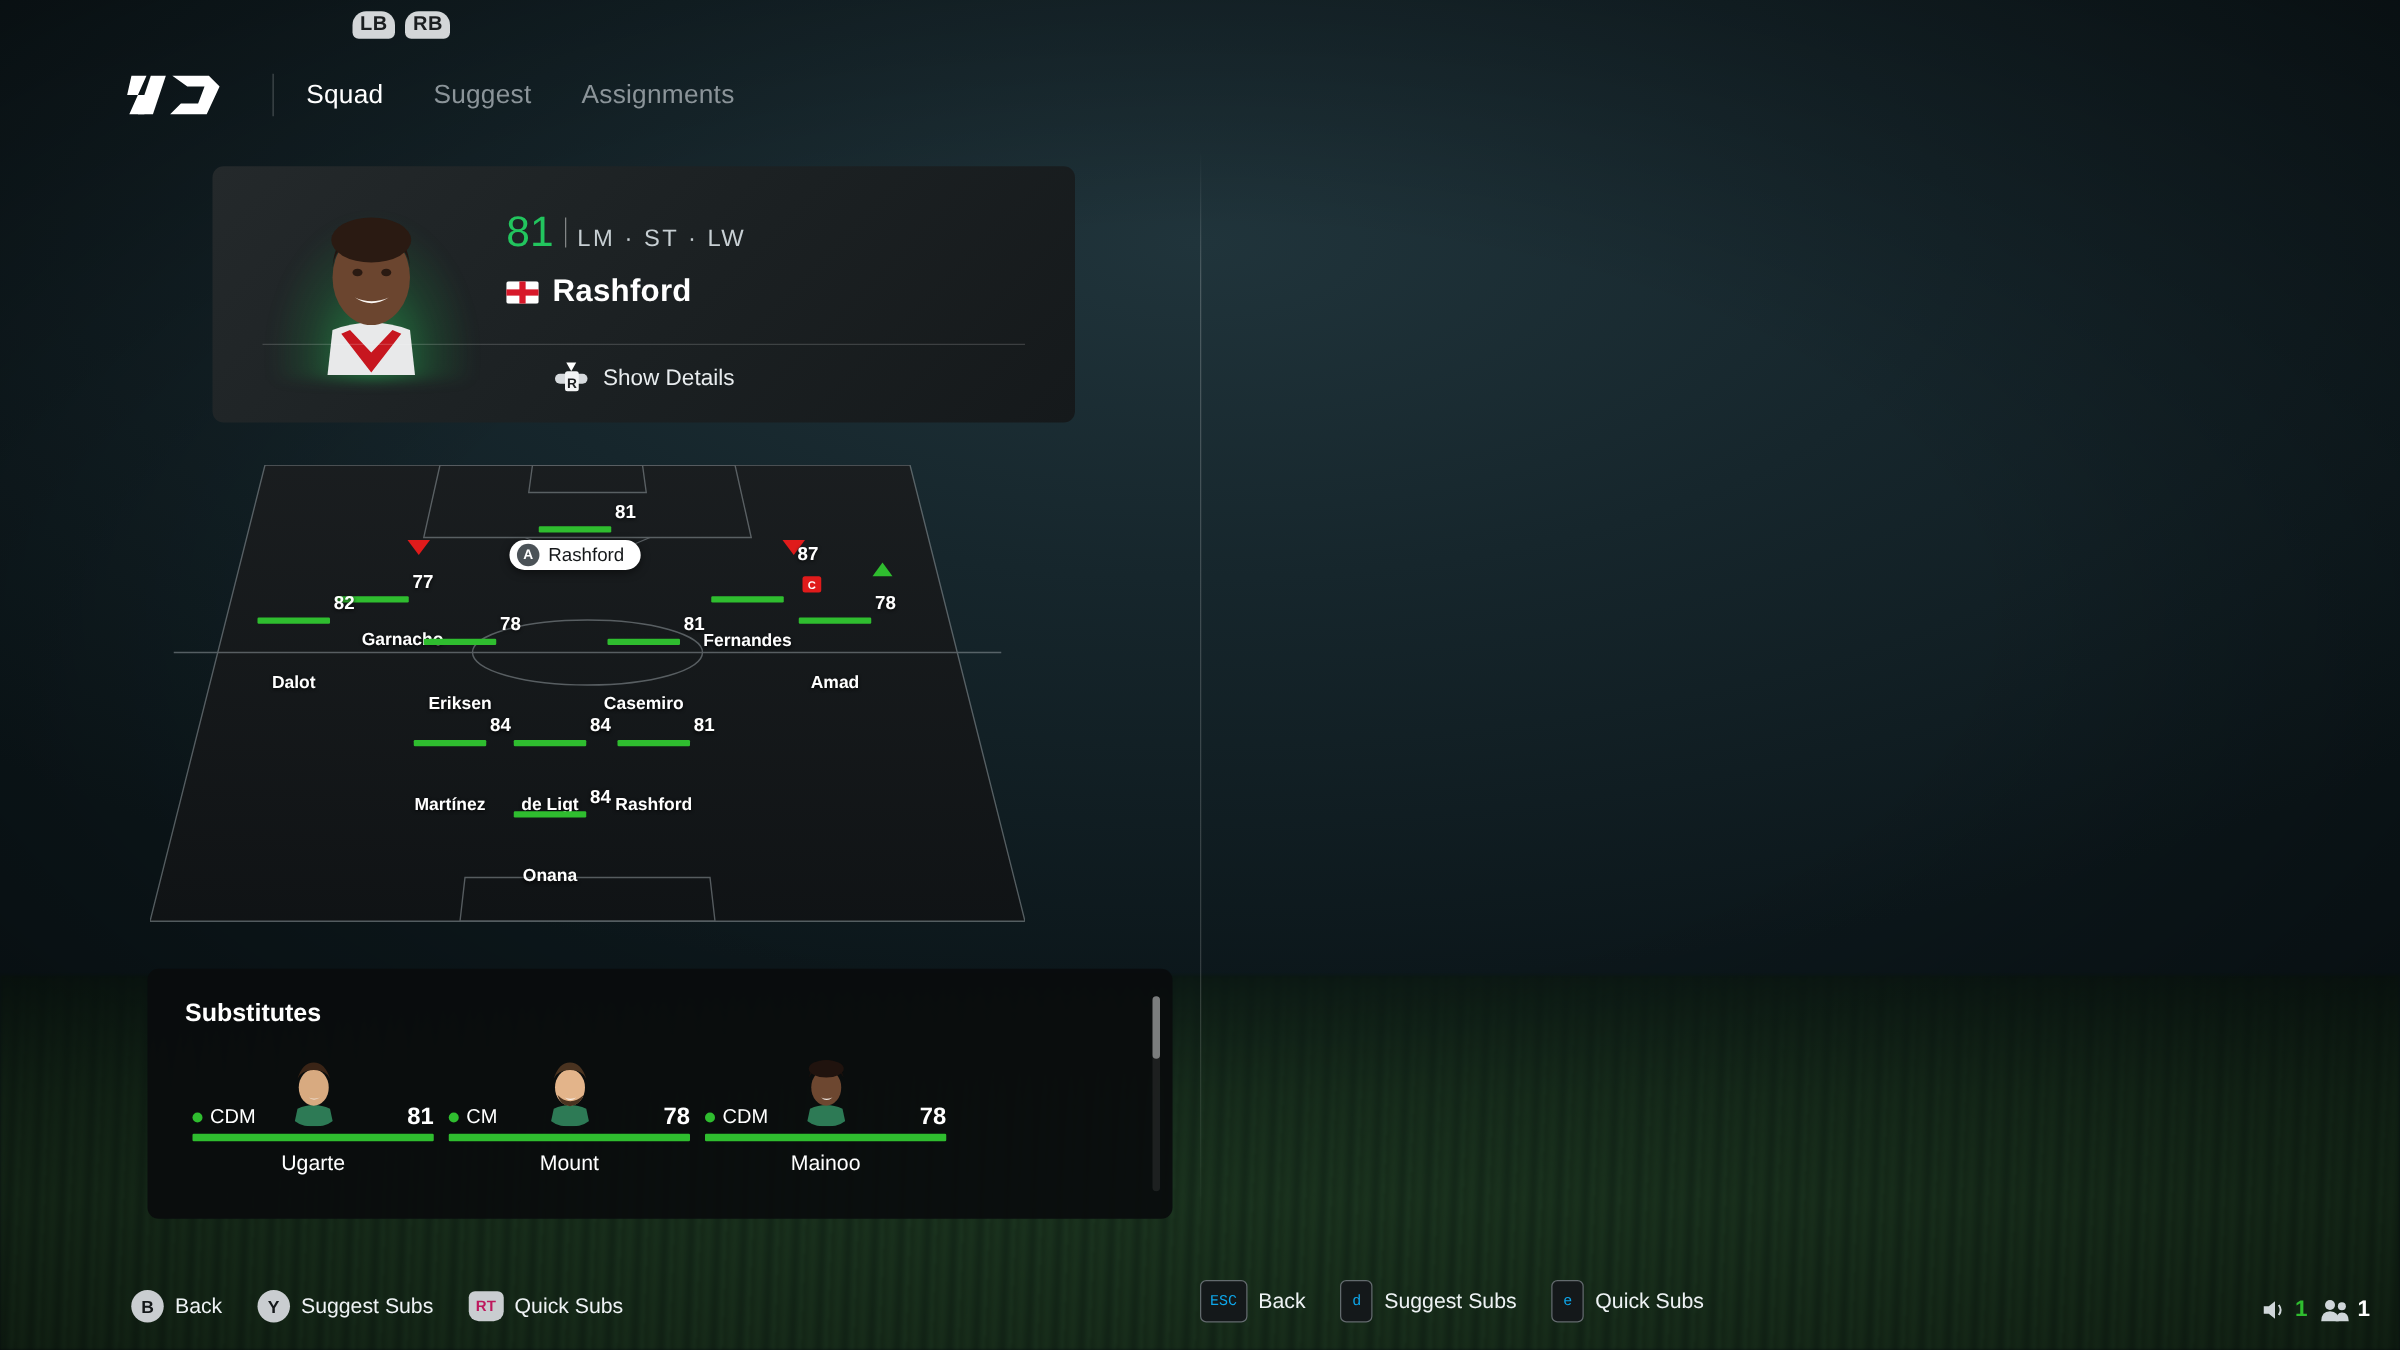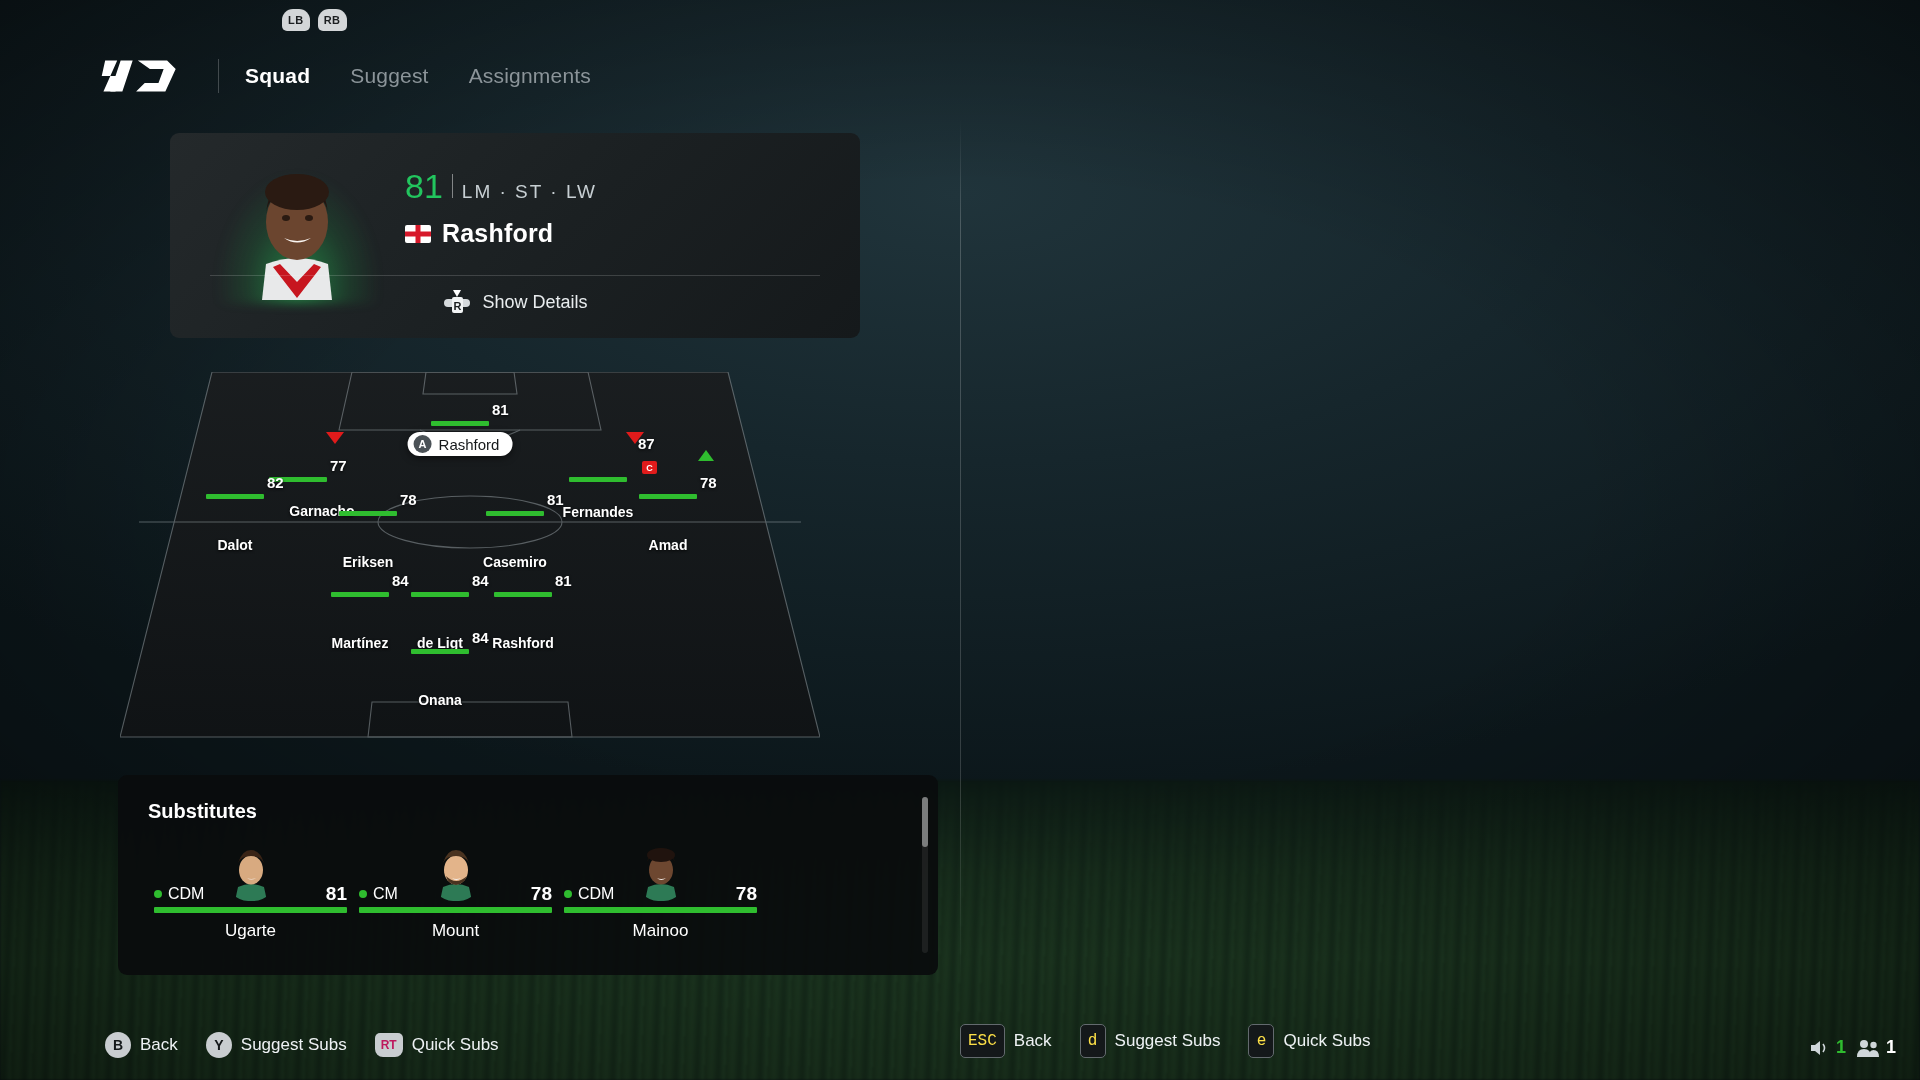--- a/index.html
+++ b/index.html
@@ -52,7 +52,7 @@
   }
   .hint-key.bumper {
     background: #d3d6d8; color: #1b1e20;
-    border-radius: 11px 11px 5px 5px; font-size: 11px;
+    border-radius: 11px 11px 5px 5px; font-size: 16px;
   }
 
   

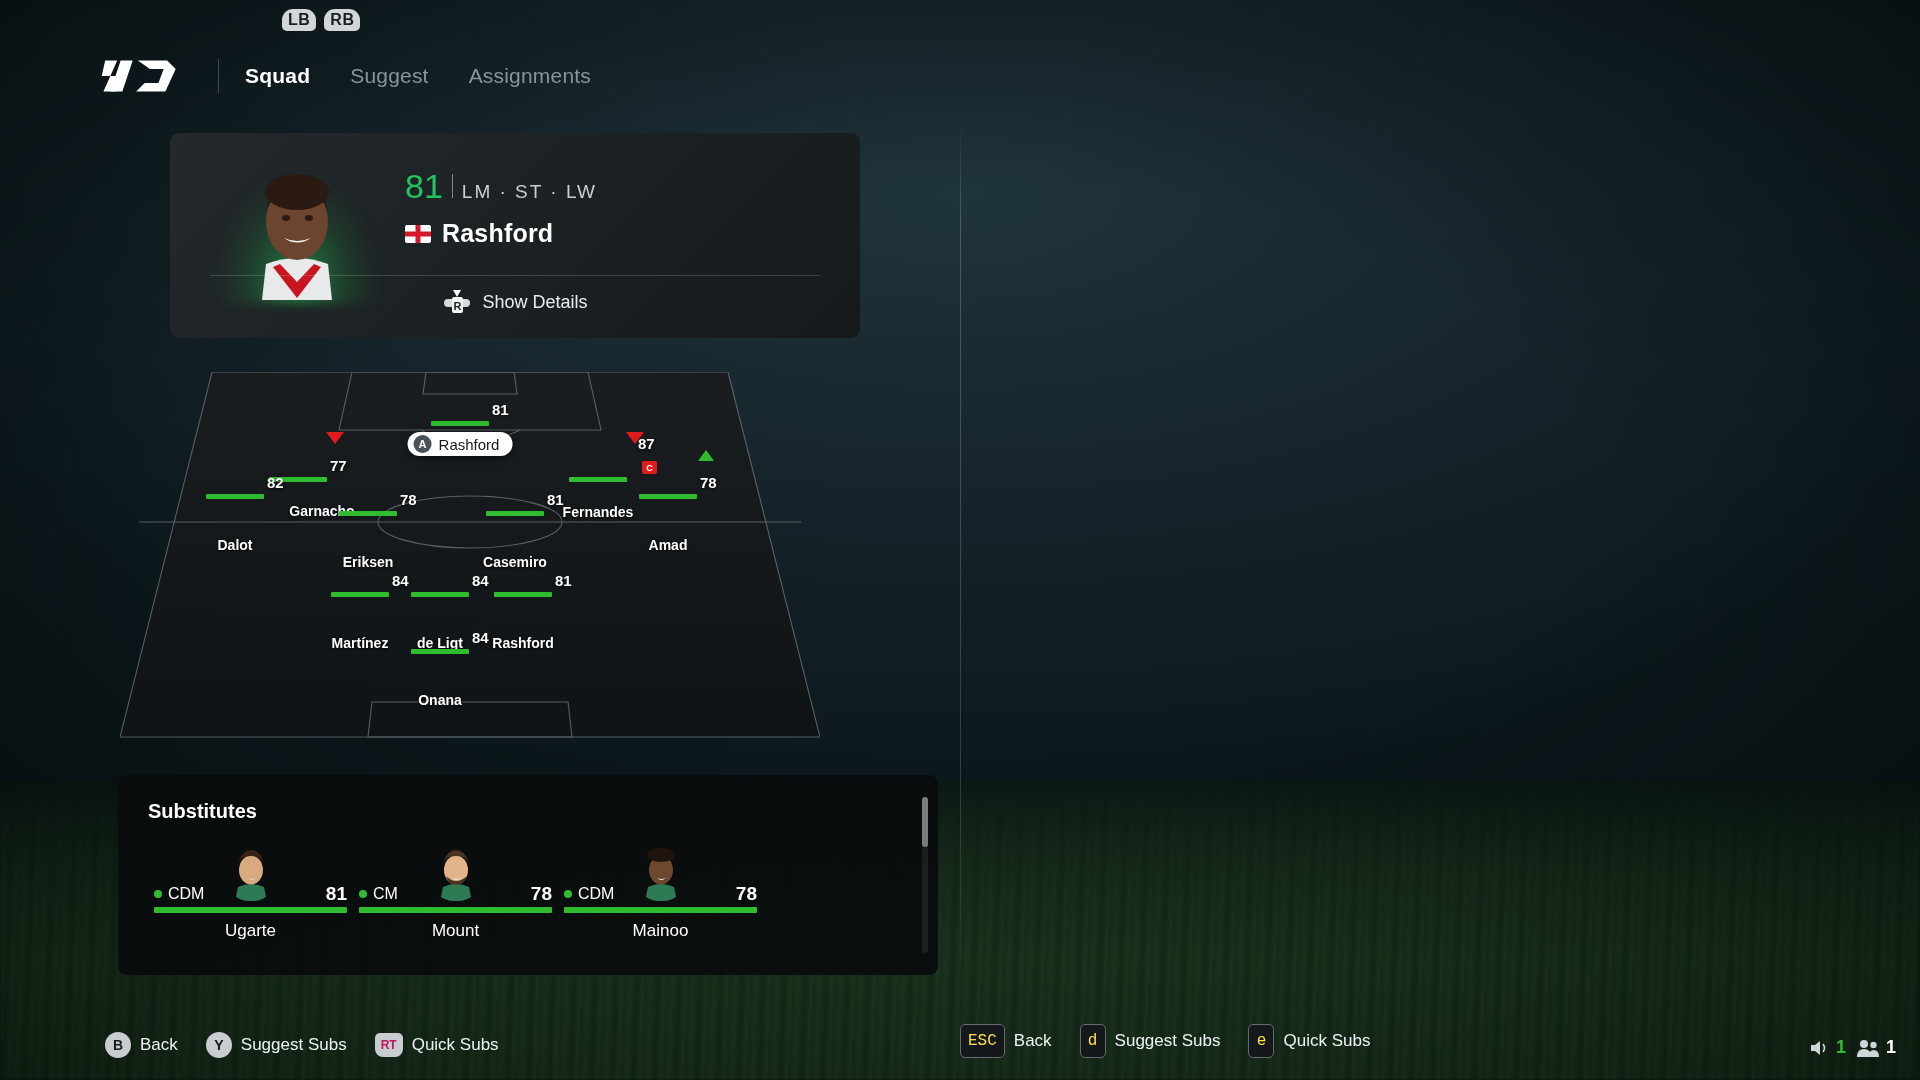--- a/index.html
+++ b/index.html
@@ -61,7 +61,7 @@
   .nav-sep { width: 1px; height: 34px; background: rgba(255,255,255,0.22); margin: 0 26px 0 32px; }
   .nav { display: flex; align-items: center; gap: 40px; }
   .nav-item { font-size: 21px; color: #8b9499; letter-spacing: .2px; white-space: nowrap; }
-  .nav-item.active { color: #fff; font-weight: bold; text-align: right; }
+  .nav-item.active { color: #fff; font-weight: normal; text-align: right; }
 
   
   .player-card {

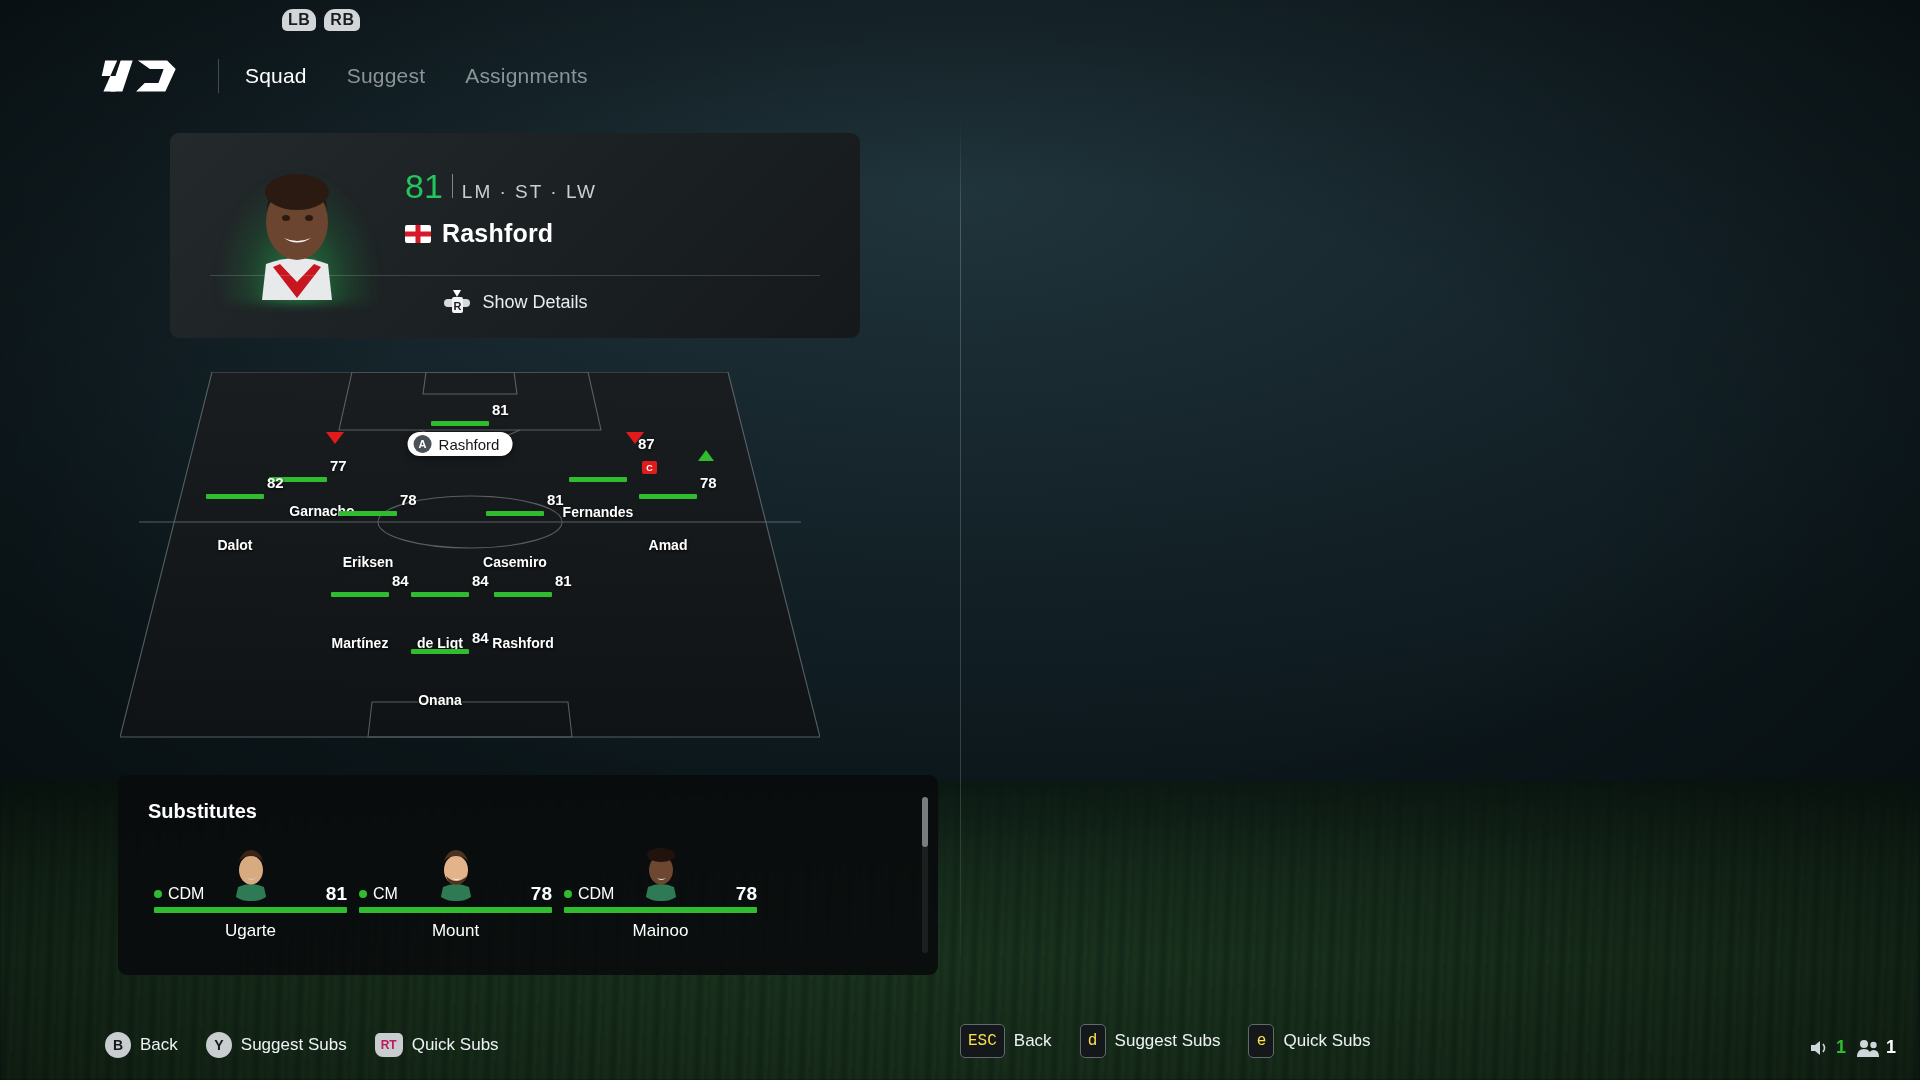--- a/index.html
+++ b/index.html
@@ -205,10 +205,10 @@
   }
   .kbd-btn {
     min-width: 26px; height: 25px; padding: 16px 7px;
-    background: #14181a; color: #fde047;
+    background: #14181a; color: #0ea5e9;
     border: 1px solid #636a6e; border-radius: 5px;
     display: inline-flex; align-items: center; justify-content: center;
-    font-family: "Liberation Mono", monospace; font-size: 16px;
+    font-family: "Liberation Mono", monospace; font-size: 12px;
   }
 
   #bottom-right {

